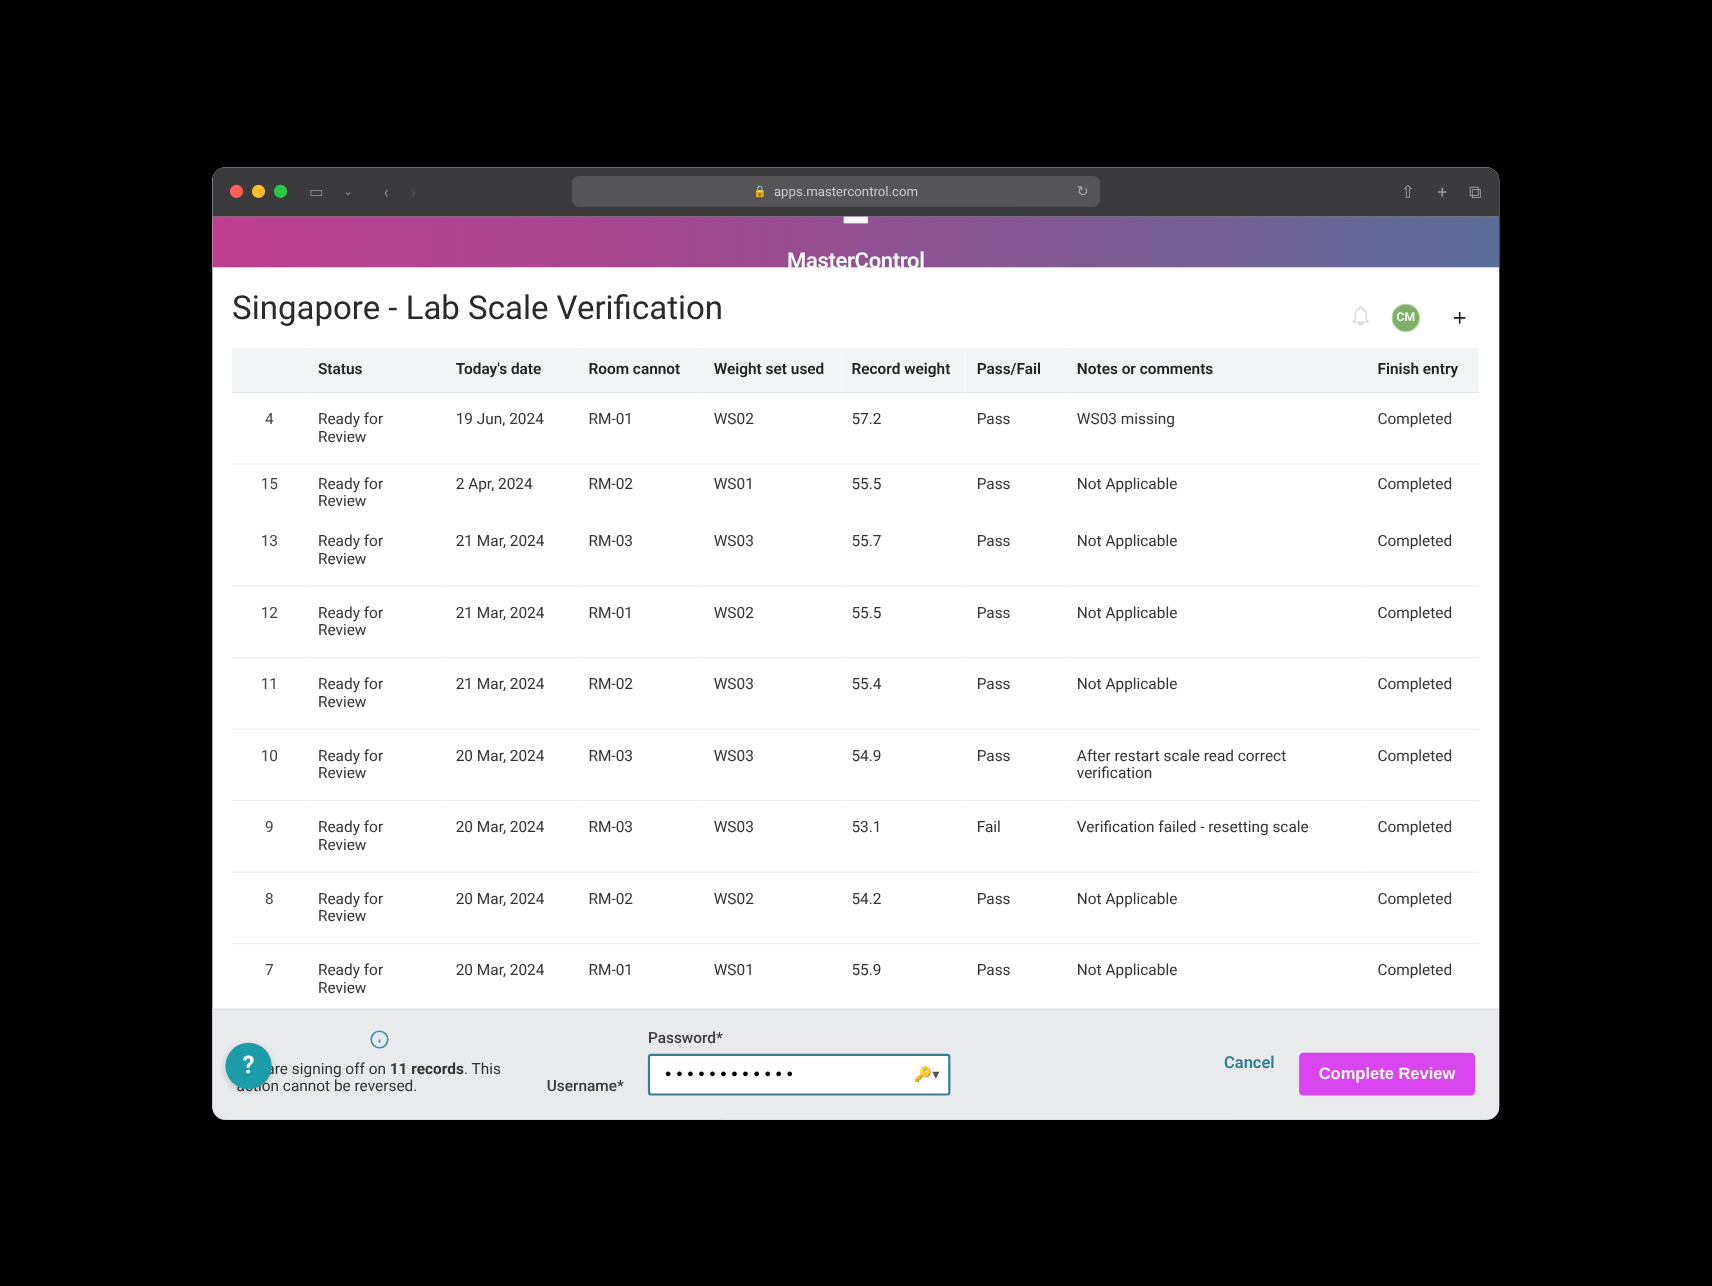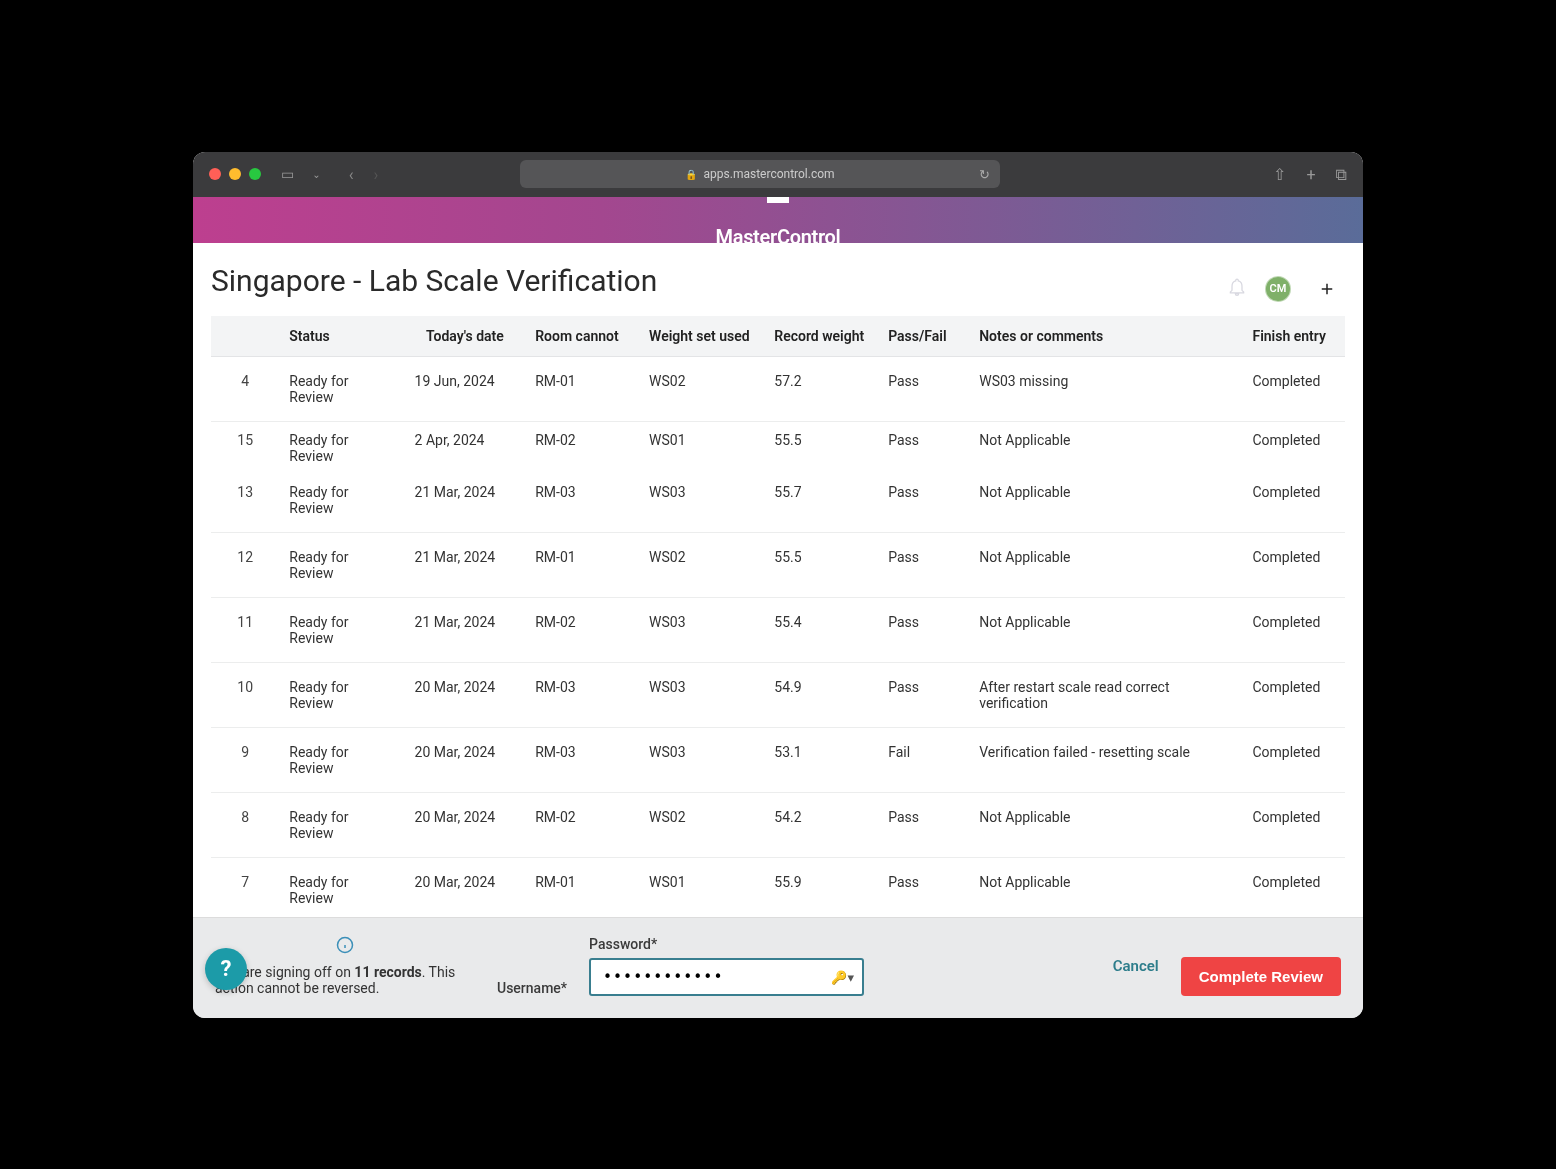--- a/index.html
+++ b/index.html
@@ -118,7 +118,7 @@
 .col-idx { width: 60px; text-align: center; background: #fff; color: #444; }
 thead th:first-child { background: #f3f4f5; }
 .col-status { width: 110px; }
-.col-date { width: 106px; text-align: center; }
+.col-date { width: 106px; }
 .col-room { width: 100px; }
 .col-ws { width: 110px; }
 .col-rw { width: 100px; }

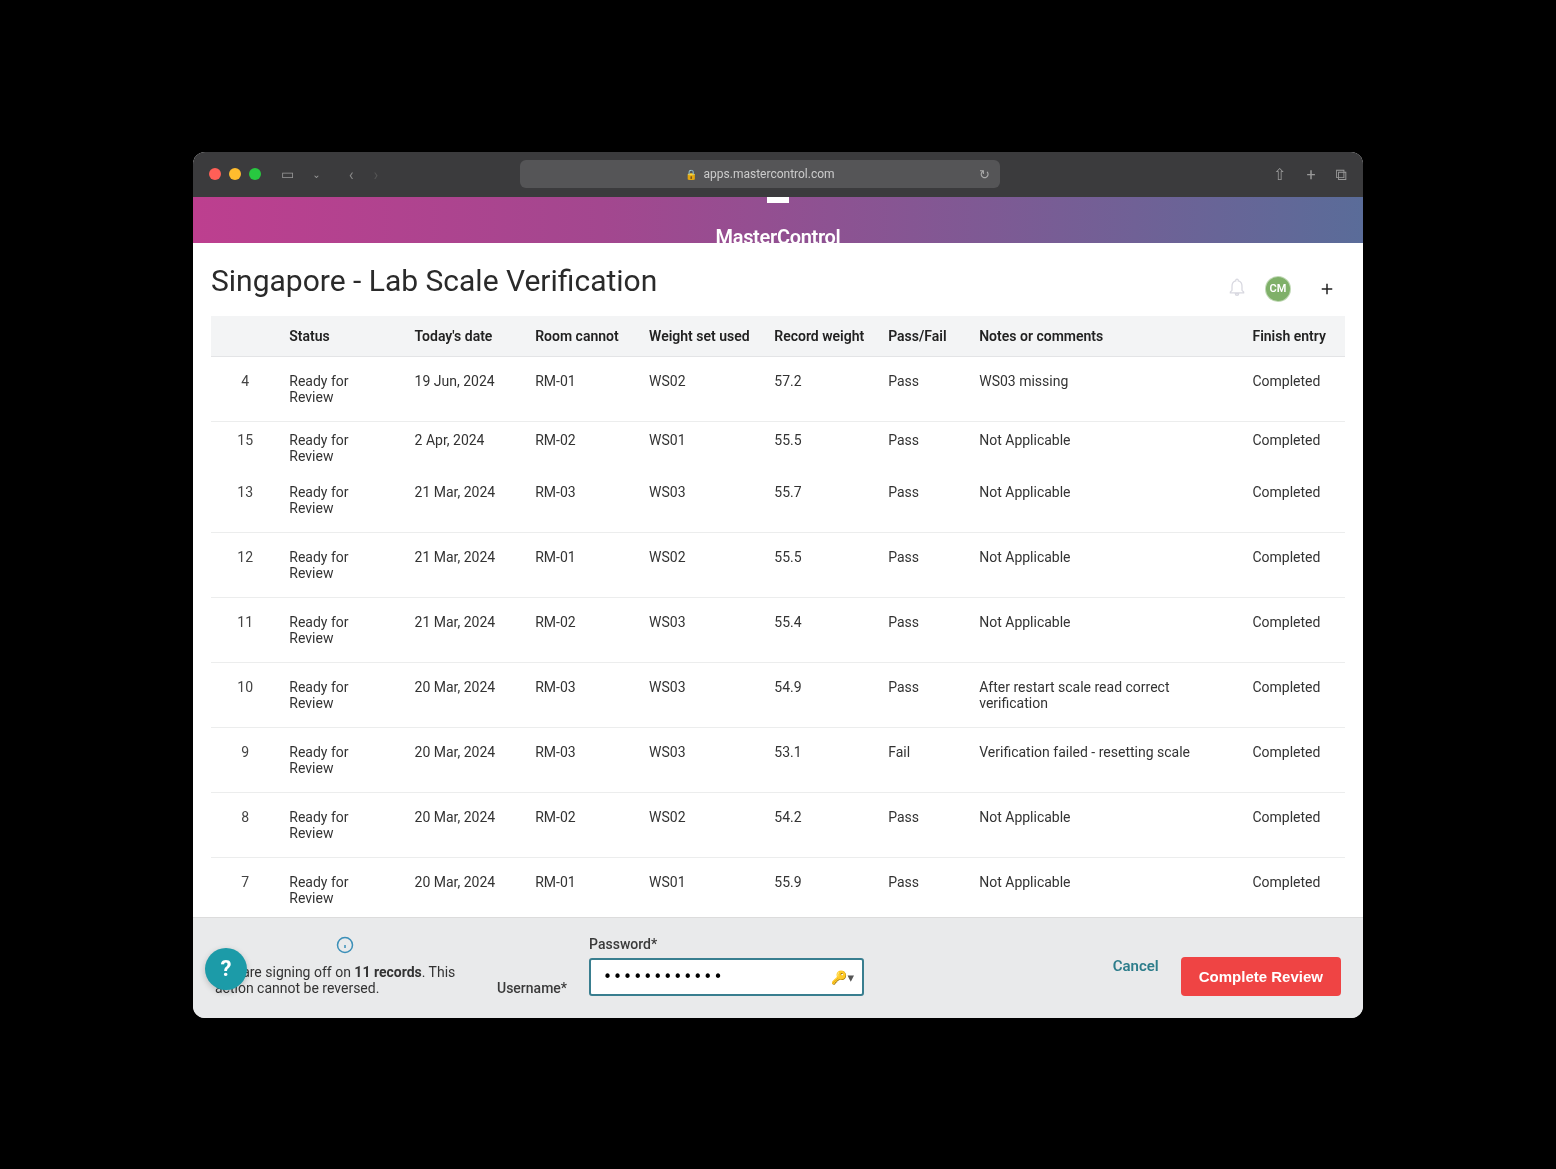--- a/index.html
+++ b/index.html
@@ -151,7 +151,7 @@
 .actions { display: flex; align-items: flex-start; gap: 22px; margin-left: auto; }
 .btn-cancel { color: #2d7d8b; font-weight: 600; font-size: 15px; cursor: pointer; }
 .btn-complete {
-  background: #ef4444; color: #fff; border: none; border-radius: 4px;
+  background: #d946ef; color: #fff; border: none; border-radius: 4px;
   padding: 11px 18px; font-size: 15px; font-weight: 600; cursor: pointer;
 }
 .help-fab {

